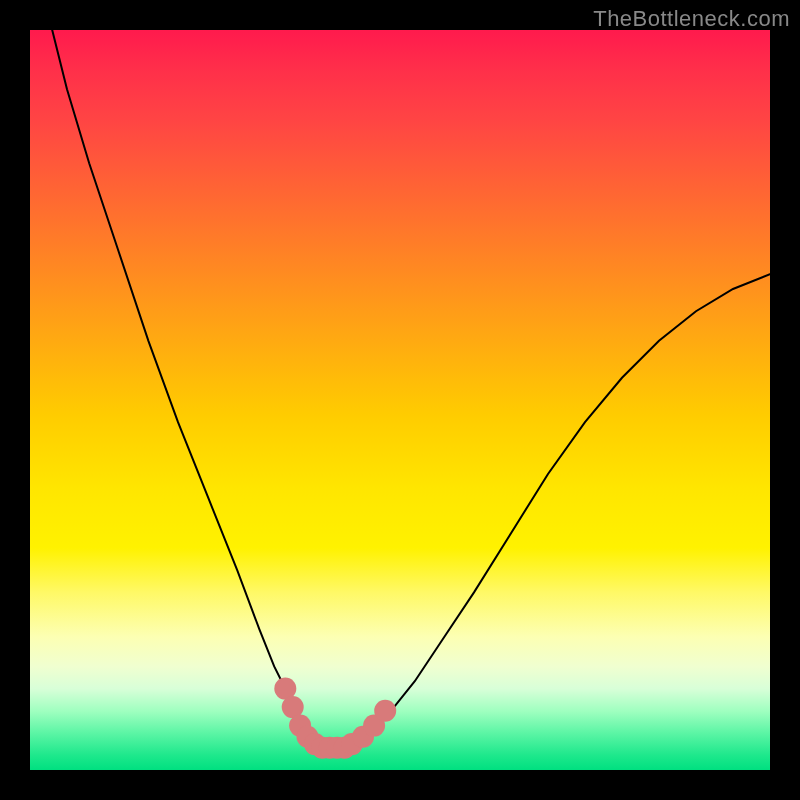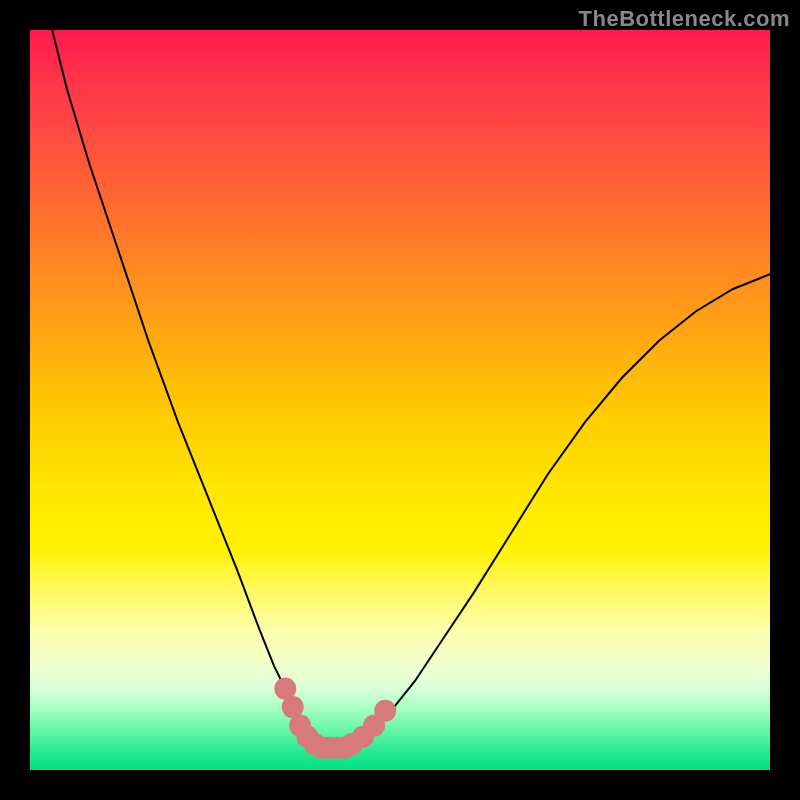--- a/index.html
+++ b/index.html
@@ -17,7 +17,7 @@
     right: 10px;
     color: #888;
     font-size: 22px;
-    font-weight: 700;
+    font-weight: 400;
     z-index: 10;
     letter-spacing: 0.5px;
   }

